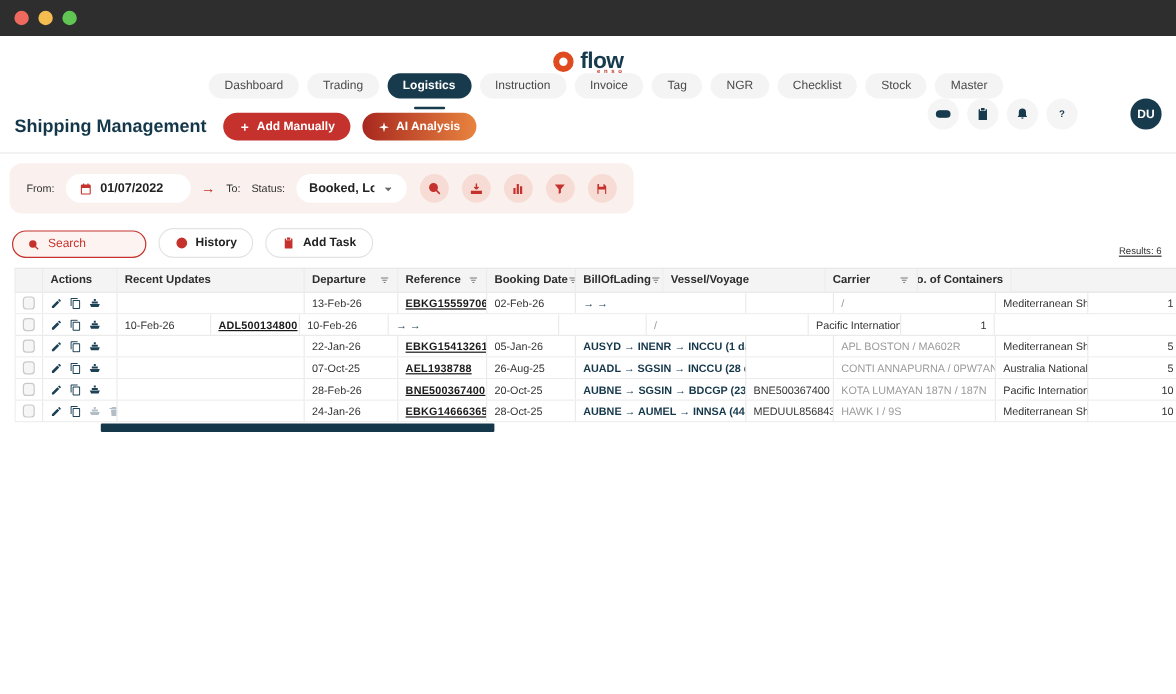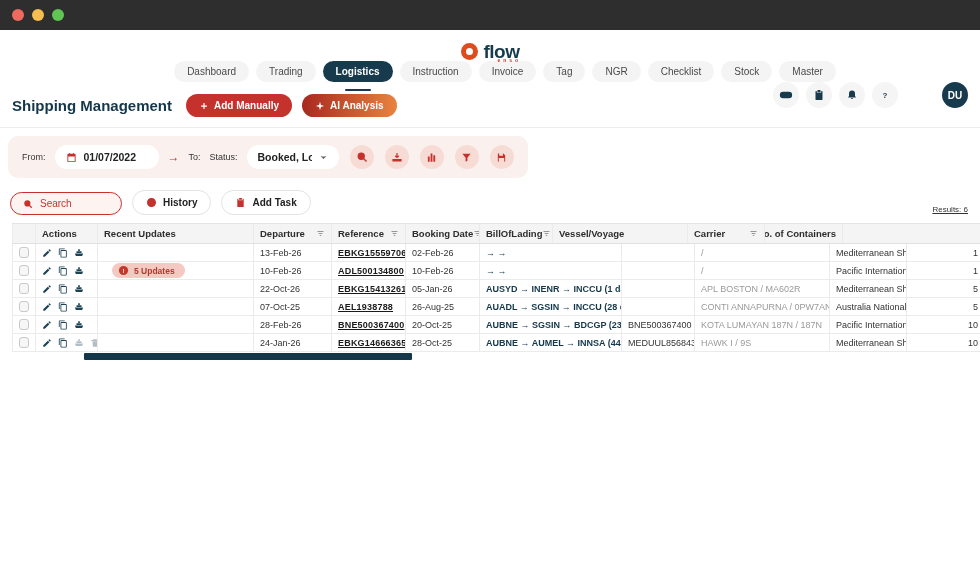--- a/index.html
+++ b/index.html
@@ -391,17 +391,6 @@
             </svg>
           </span>
         </div>
-        <div class="cell w-upd">
-          <span class="badge">
-            <span class="ic ic11">
-              <svg viewBox="0 0 24 24">
-                <circle cx="12" cy="12" r="10" fill="#c0392b"></circle>
-                <text x="12" y="16.5" text-anchor="middle" font-size="13" font-weight="bold" fill="#fff">!</text>
-              </svg>
-            </span>
-            <span>5 Updates</span>
-          </span>
-        </div>
         <div class="cell w-dep">
           <span>10-Feb-26</span>
         </div>

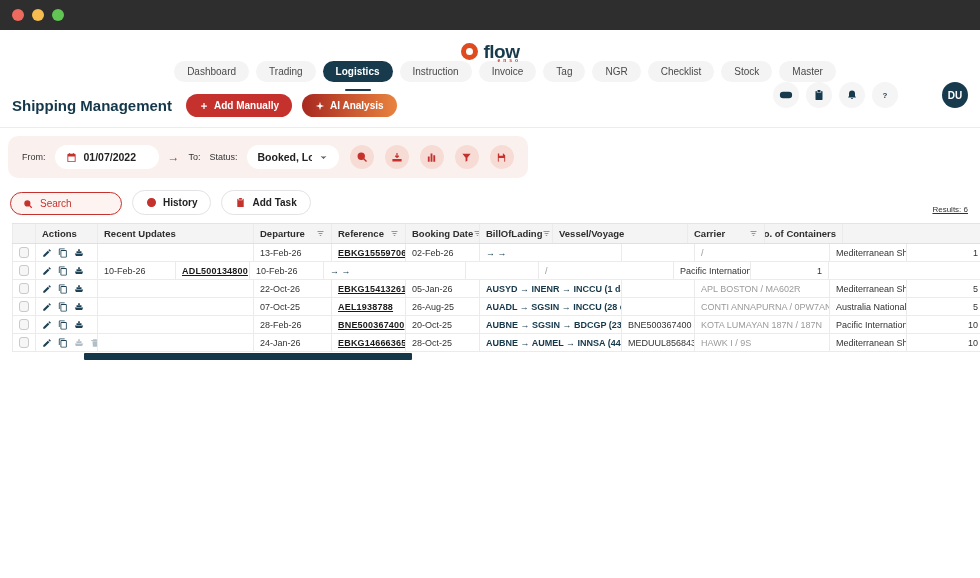--- a/index.html
+++ b/index.html
@@ -439,7 +439,7 @@
         </div>
         <div class="cell w-upd"></div>
         <div class="cell w-dep">
-          <span>22-Oct-26</span>
+          <span>22-Jan-26</span>
         </div>
         <div class="cell w-ref">
           <span class="ref-link">EBKG15413261</span>

